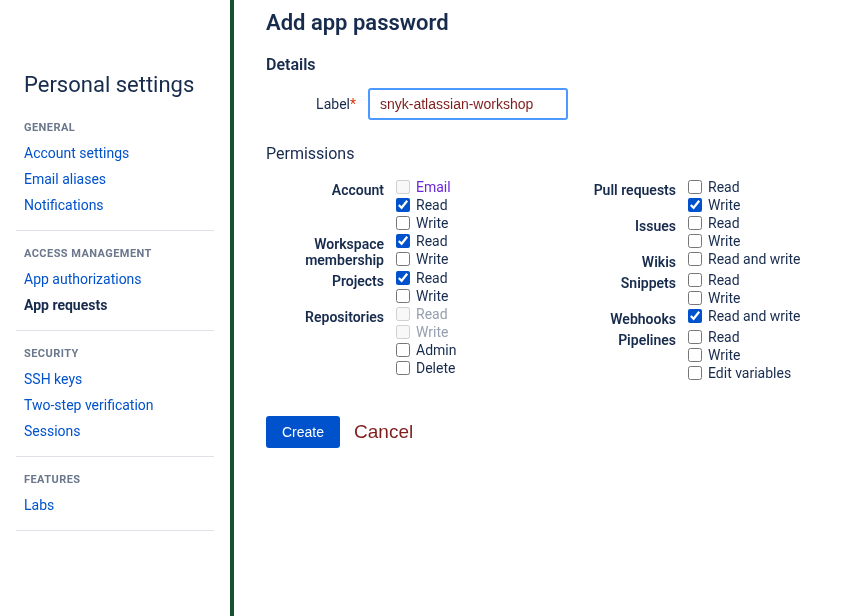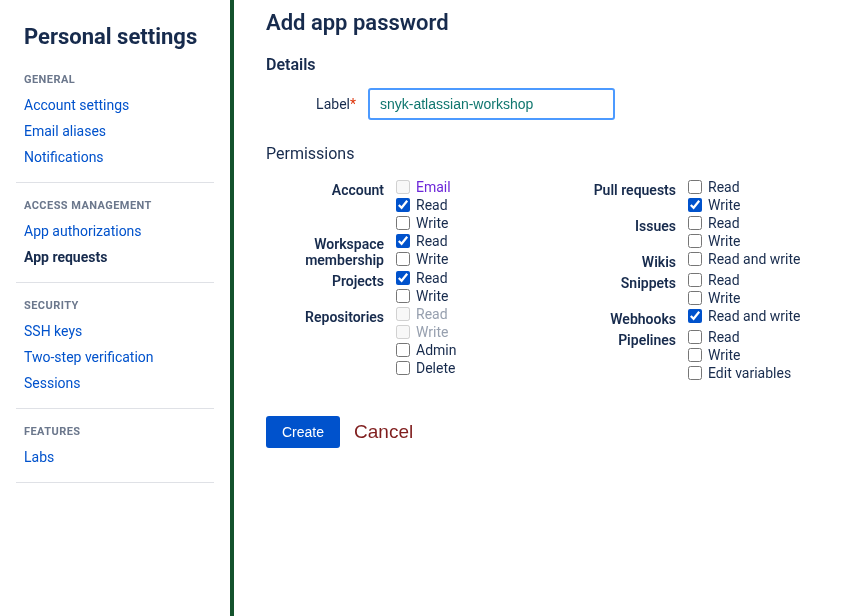--- a/index.html
+++ b/index.html
@@ -21,10 +21,11 @@
     }
     .sidebar-title {
       font-size: 22px;
-      font-weight: 700;
+      font-weight: 400;
       color: #172b4d;
       margin-bottom: 24px;
       padding-left: 8px;
+      margin-top: 48px;
     }
     .sidebar-section-label {
       font-size: 11px;

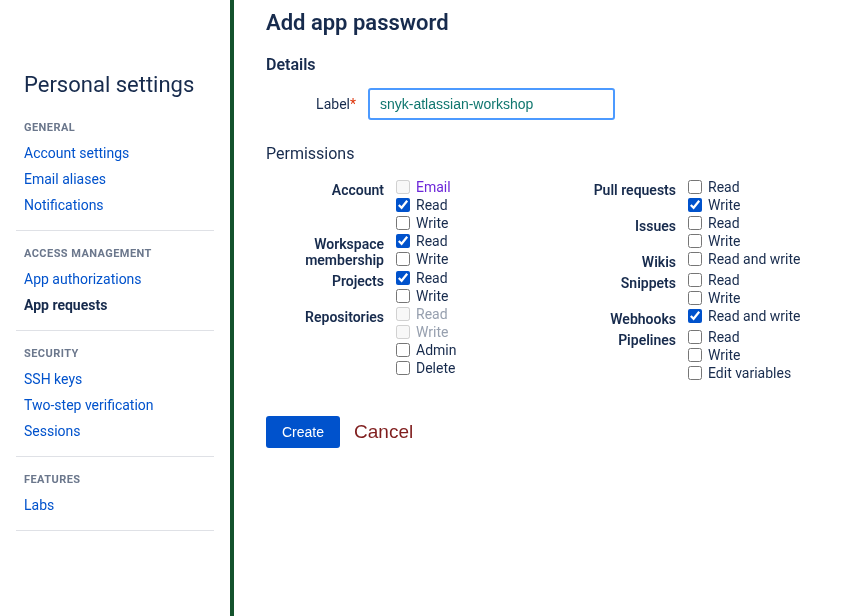--- a/index.html
+++ b/index.html
@@ -91,12 +91,12 @@
       color: #de350b;
     }
     .label-input {
-      width: 247px;
+      width: 200px;
       padding: 6px 10px;
       border: 2px solid #4c9aff;
       border-radius: 3px;
       font-size: 14px;
-      color: #0f766e;
+      color: #7f1d1d;
       outline: none;
     }
 

